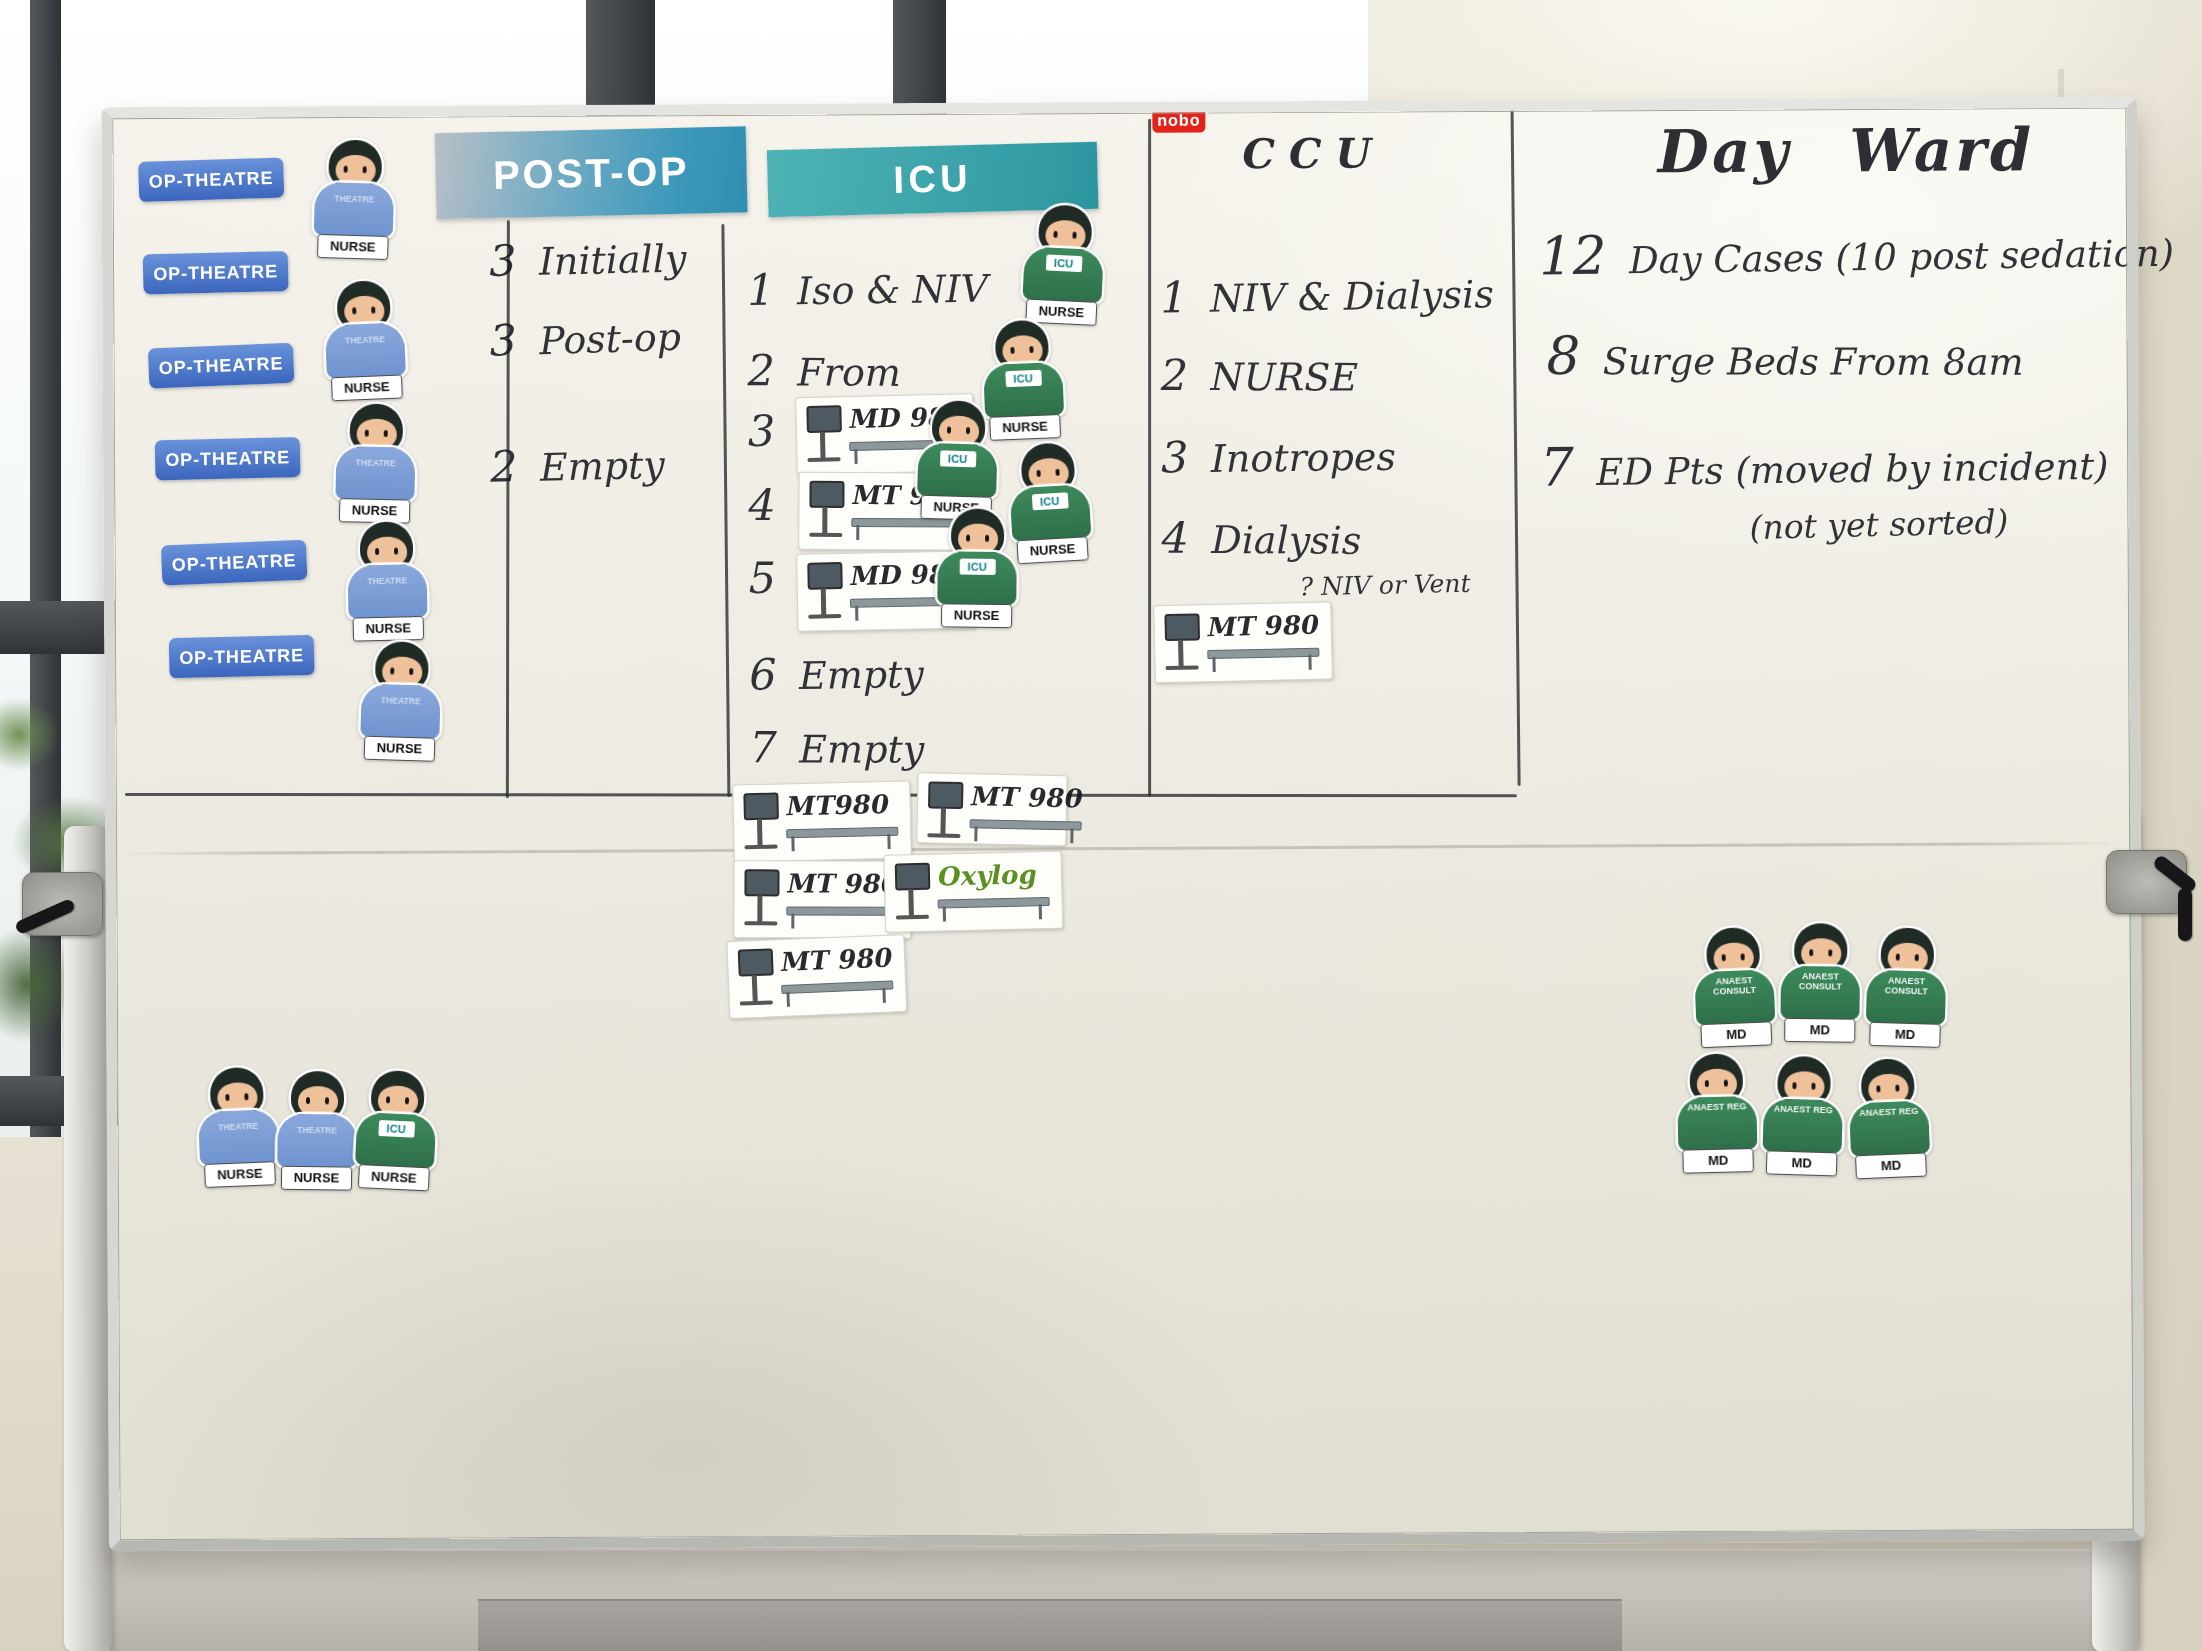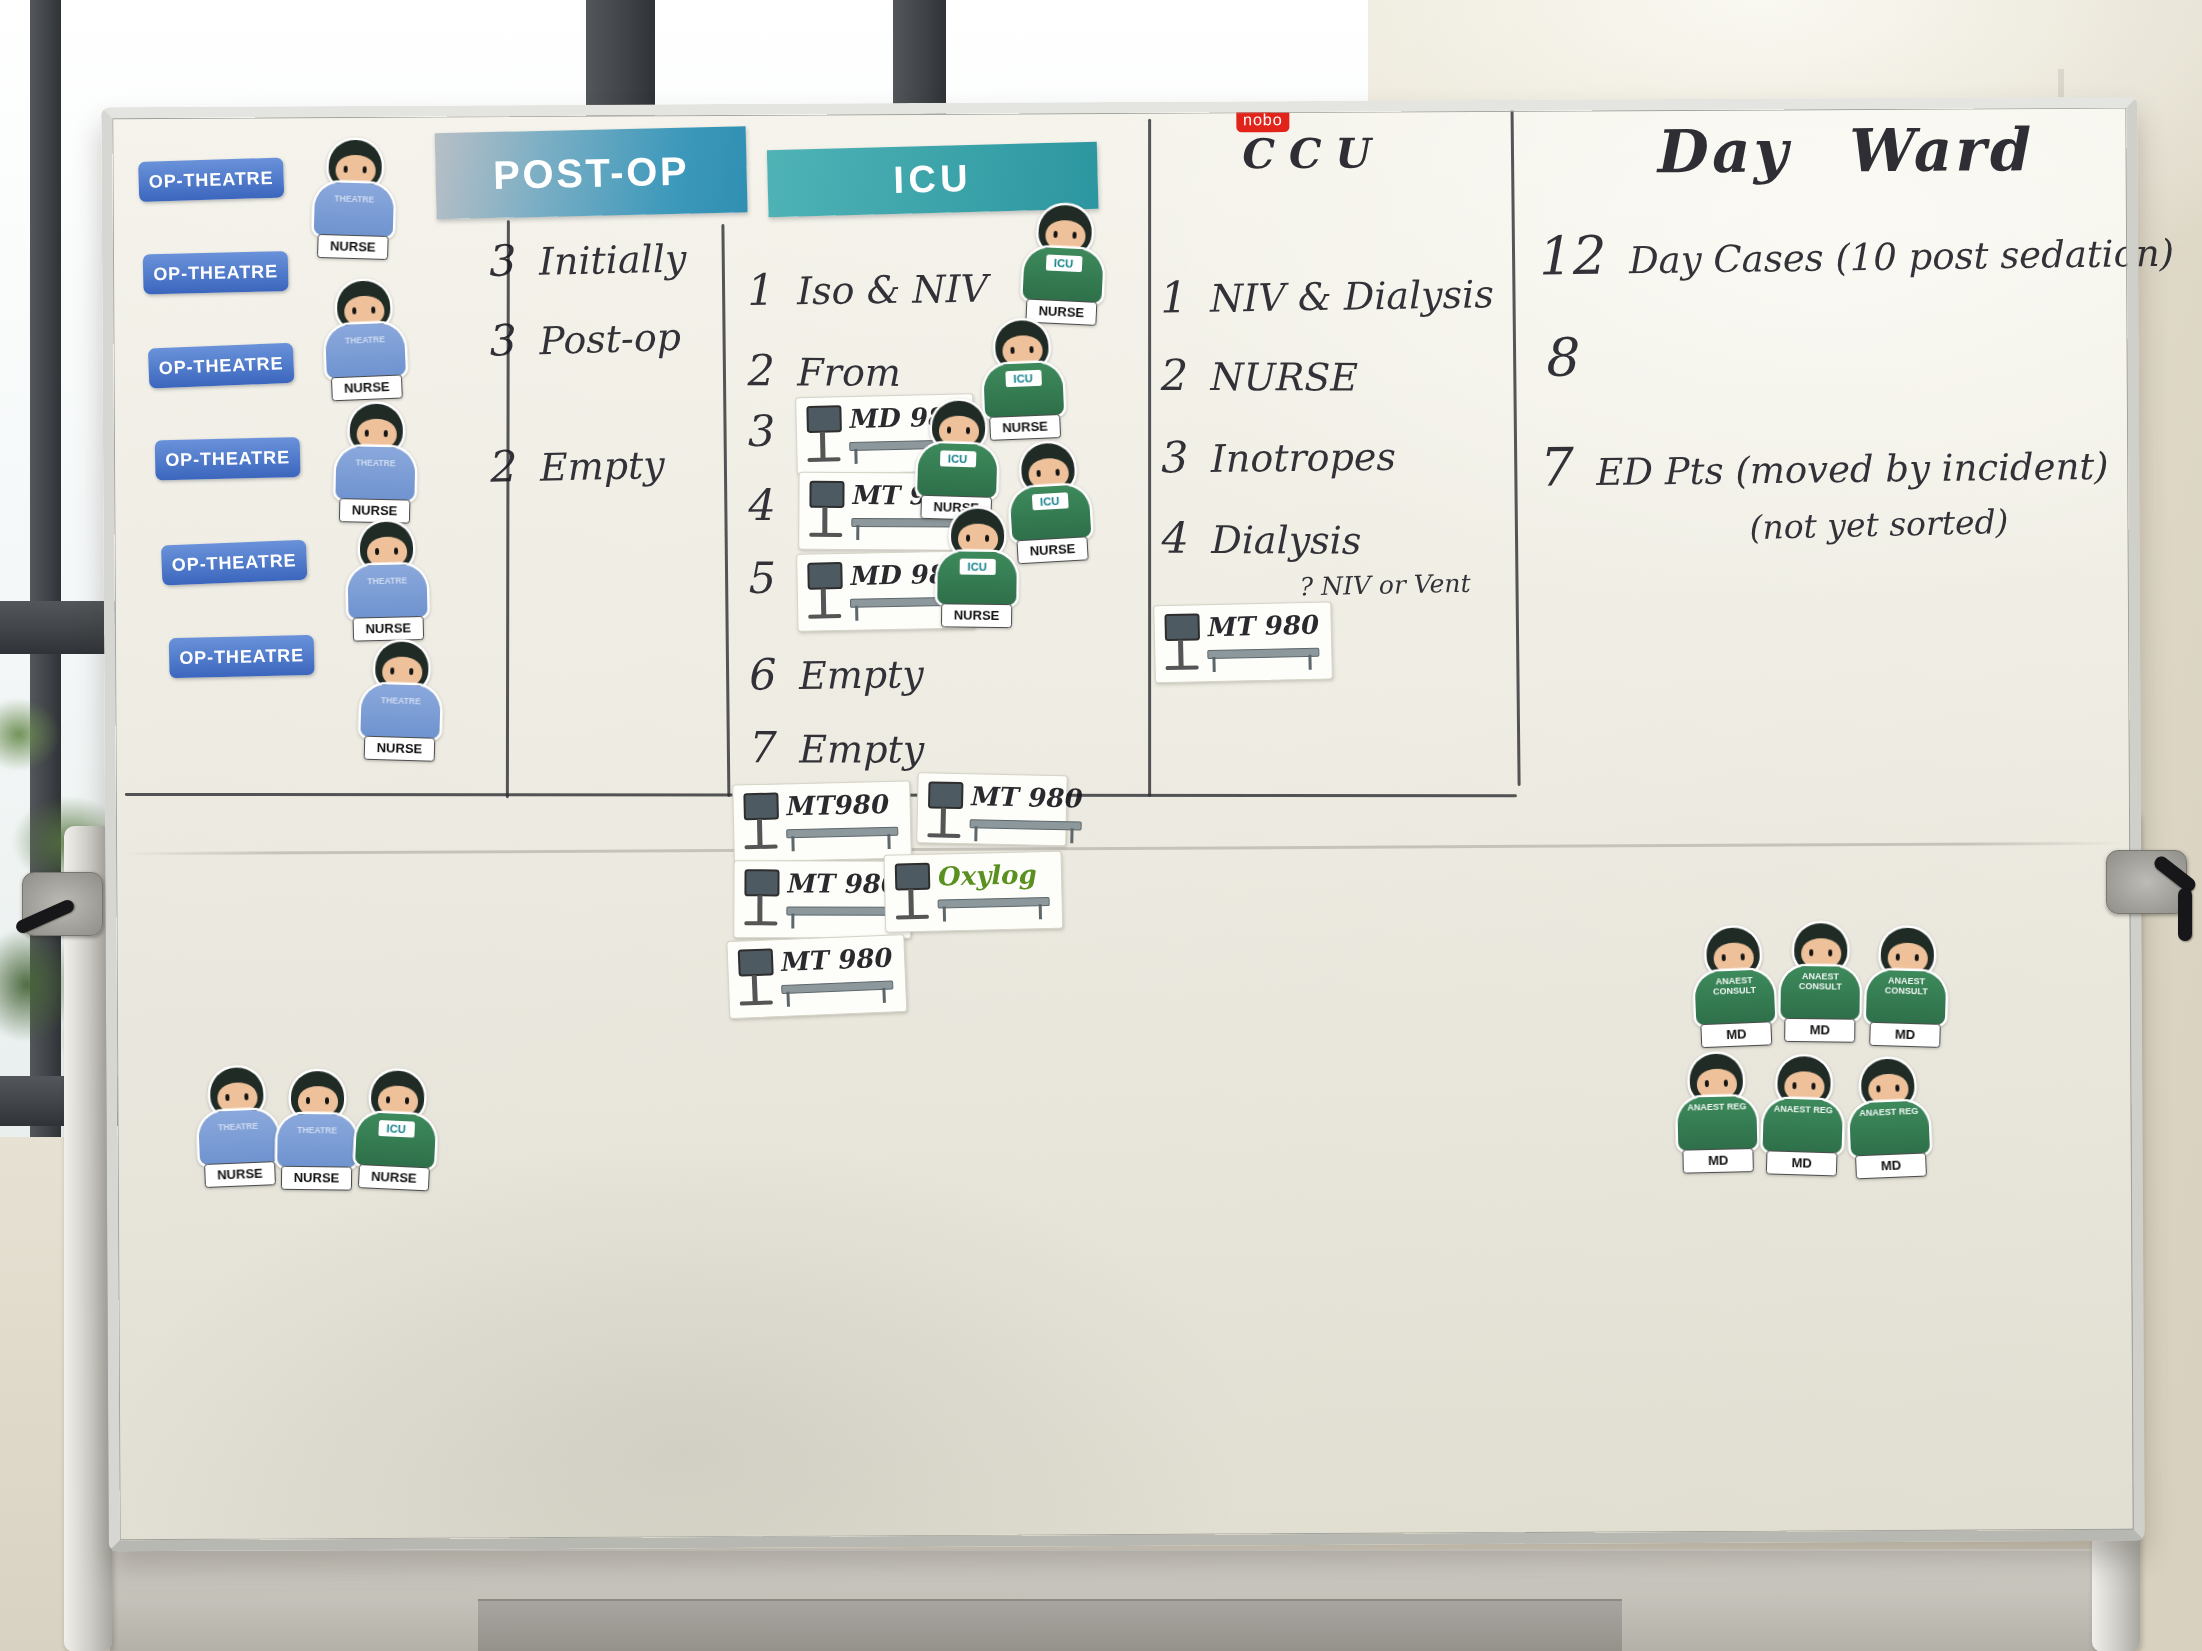--- a/index.html
+++ b/index.html
@@ -51,8 +51,8 @@
   .frame{position:absolute;left:105px;top:102px;width:2036px;height:1444px;box-sizing:border-box;
     border:11.2px solid;border-color:#e4e5e1 #cfd0ca #b7b8b2 #d6d7d2;border-radius:8.6px;
     box-shadow:0 17px 29px rgba(60,55,45,.28), inset 0 0 0 0.9px #9fa09a;pointer-events:none}
-  .brand{position:absolute;left:1240px;top:107px;width:53px;height:26px;border-radius:5.2px;
-    background:#e2231a;color:#fff;font-weight:normal;font-size:16.3px;line-height:26px;text-align:center;
+  .brand{position:absolute;left:1156px;top:107px;width:53px;height:26px;border-radius:5.2px;
+    background:#e2231a;color:#fff;font-weight:bold;font-size:16.3px;line-height:26px;text-align:center;
     letter-spacing:0.9px}
   
   .mline{position:absolute;background:rgba(44,45,50,.8);border-radius:1.7px}

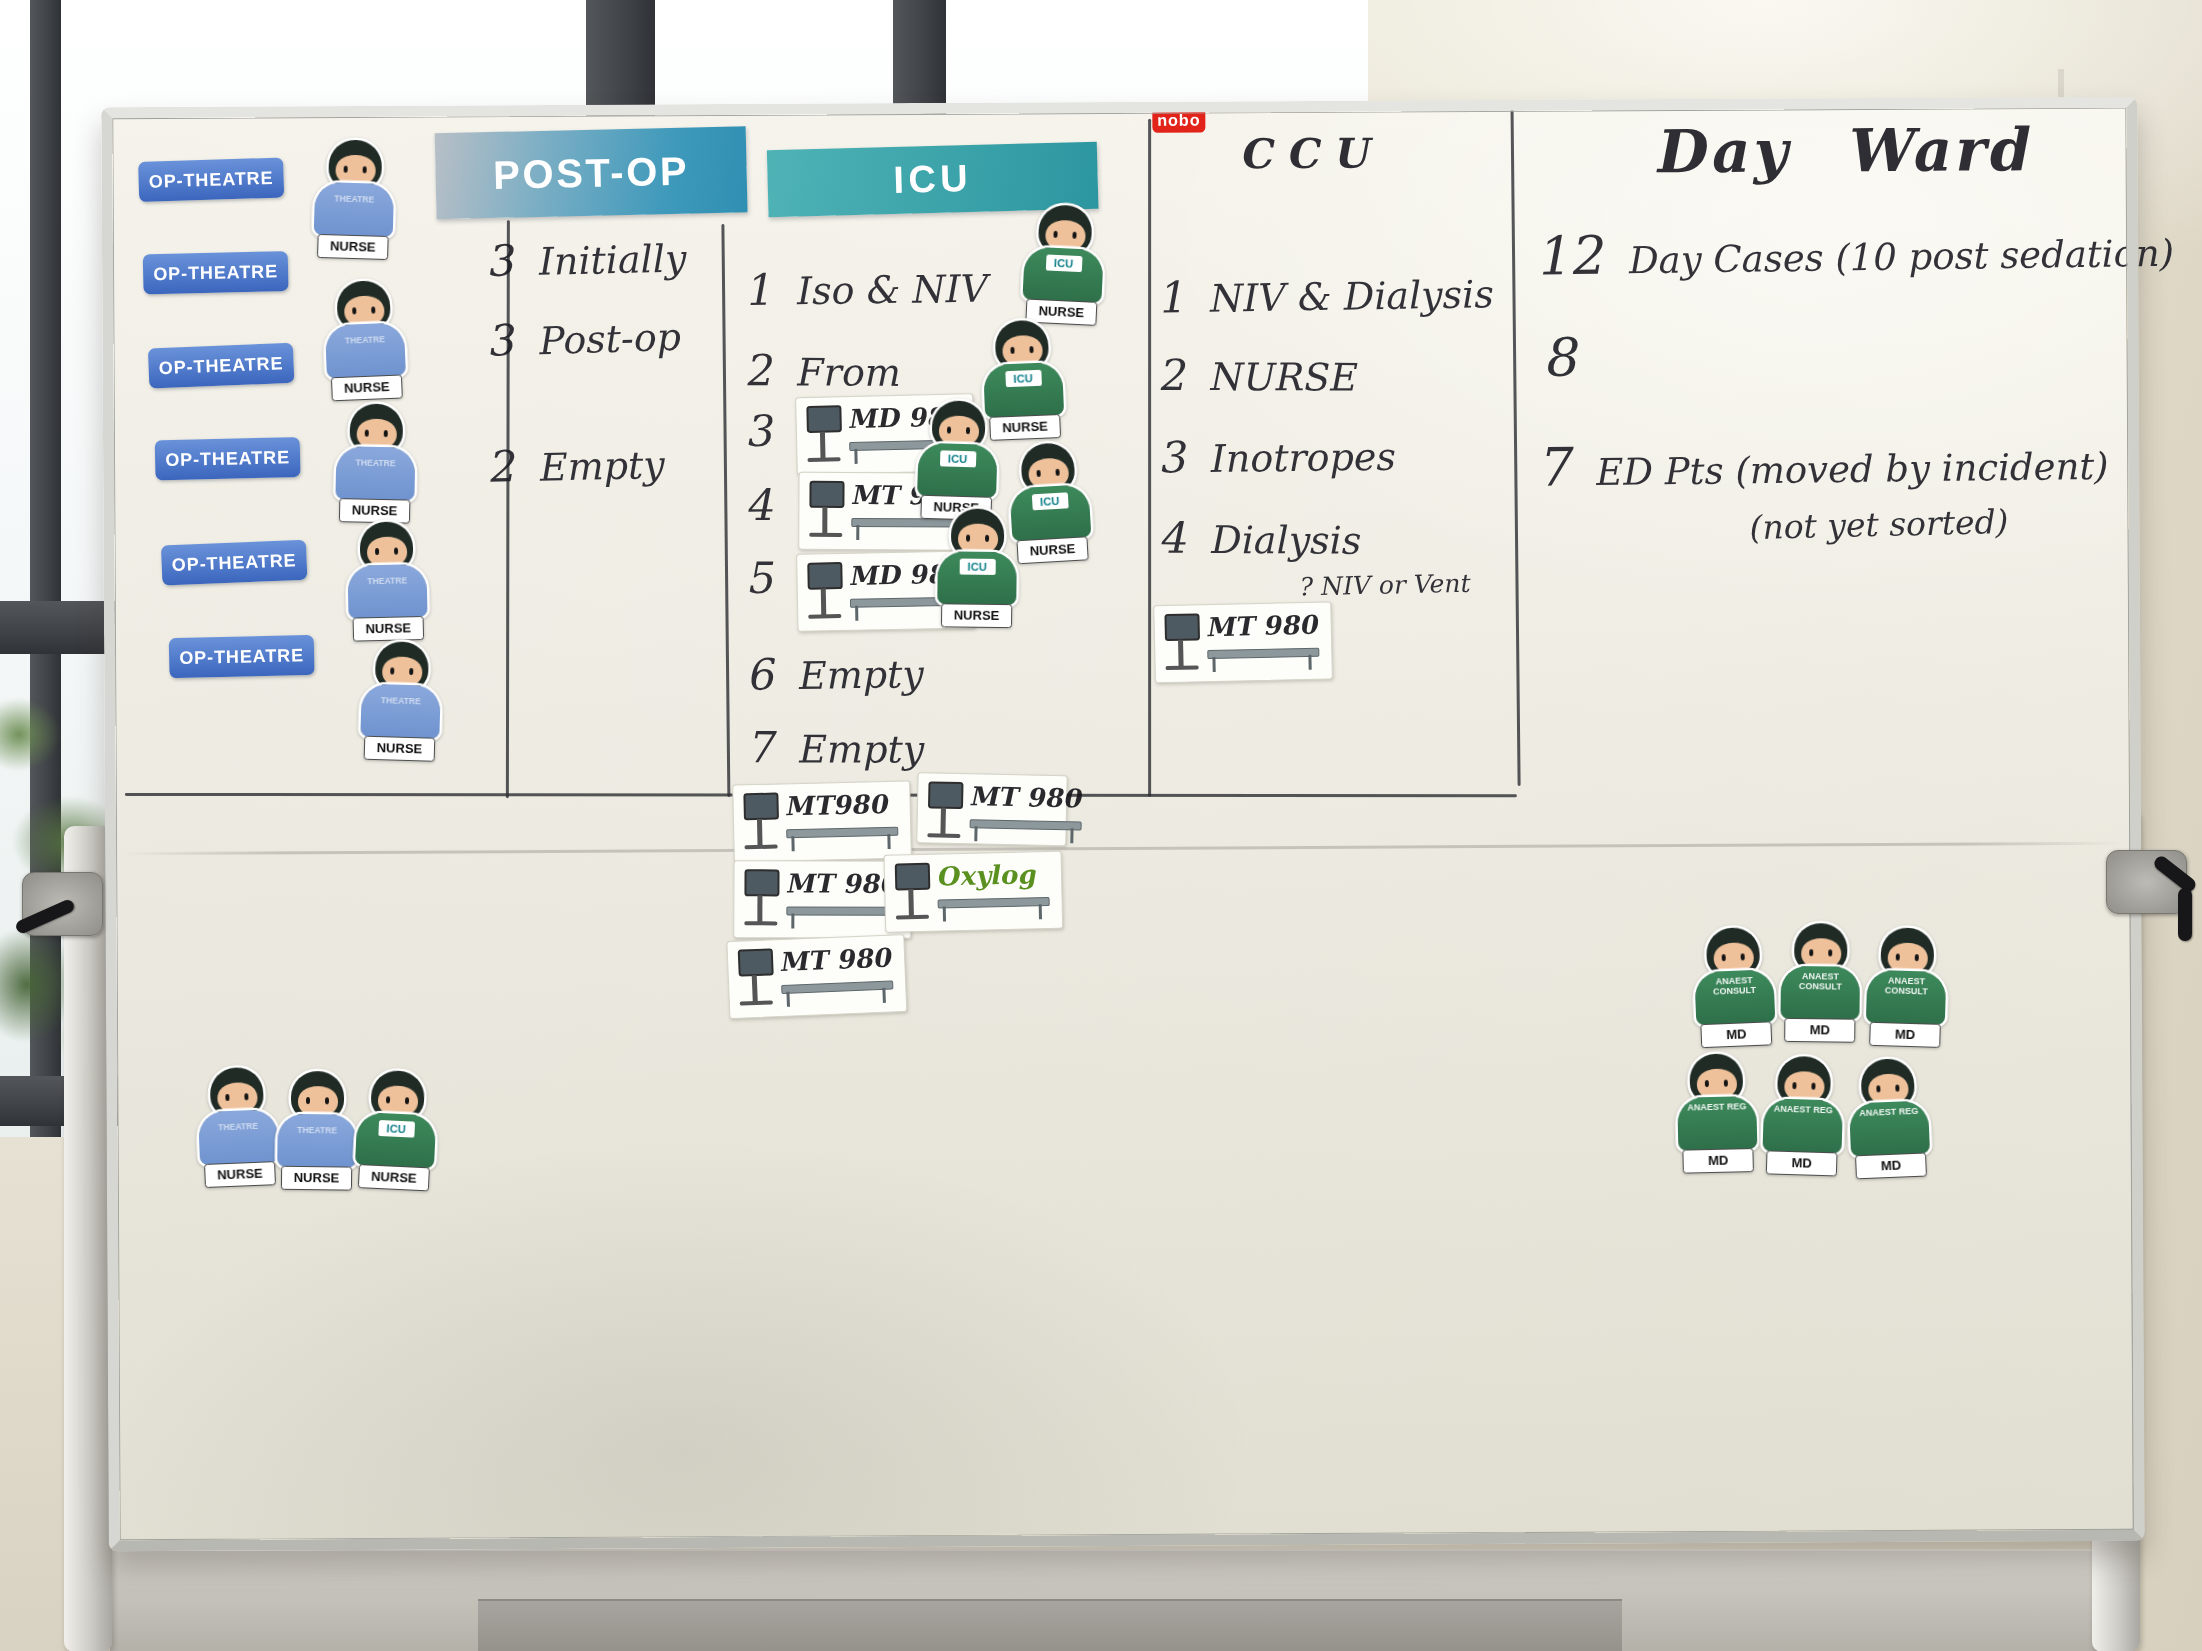--- a/index.html
+++ b/index.html
@@ -372,6 +372,7 @@
   </div>
   <div class="row hand day" style="left:1549px;top:329px;transform:rotate(.4deg)">
     <span class="n">8</span>
+    <span class="t">Surge Beds From 8am</span>
   </div>
   <div class="row hand day" style="left:1542px;top:437px;transform:rotate(-.4deg)">
     <span class="n">7</span>

